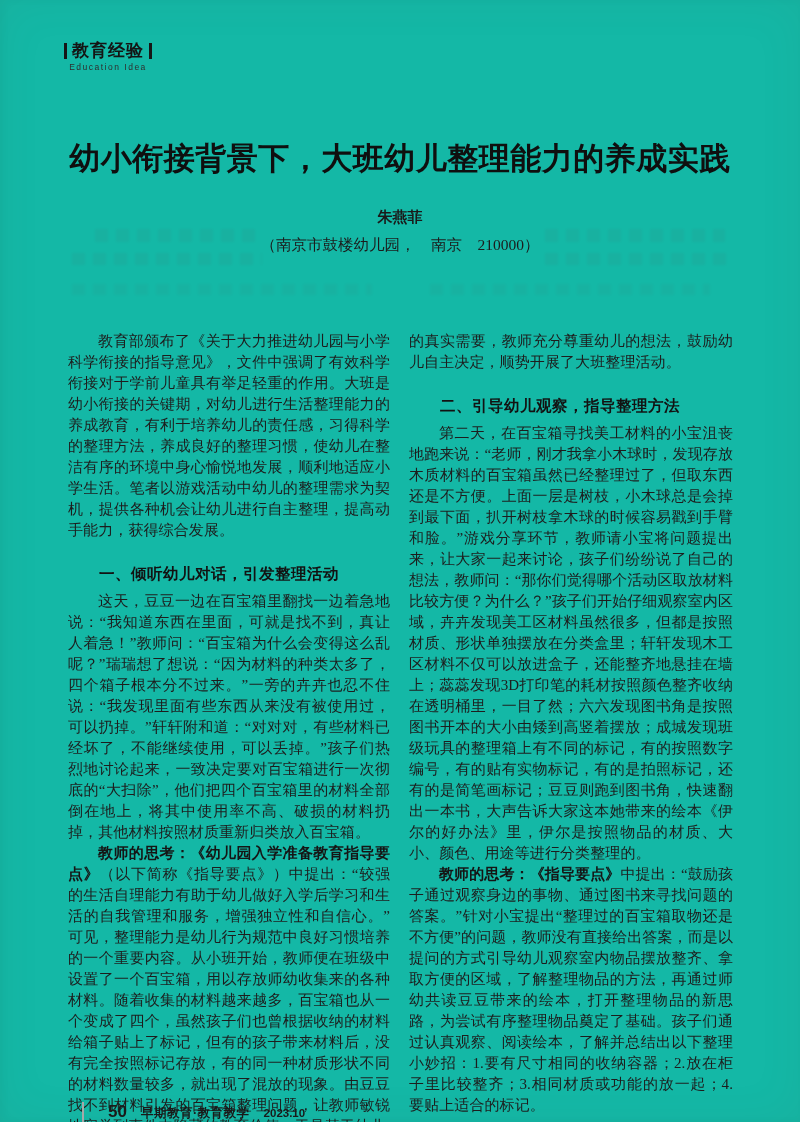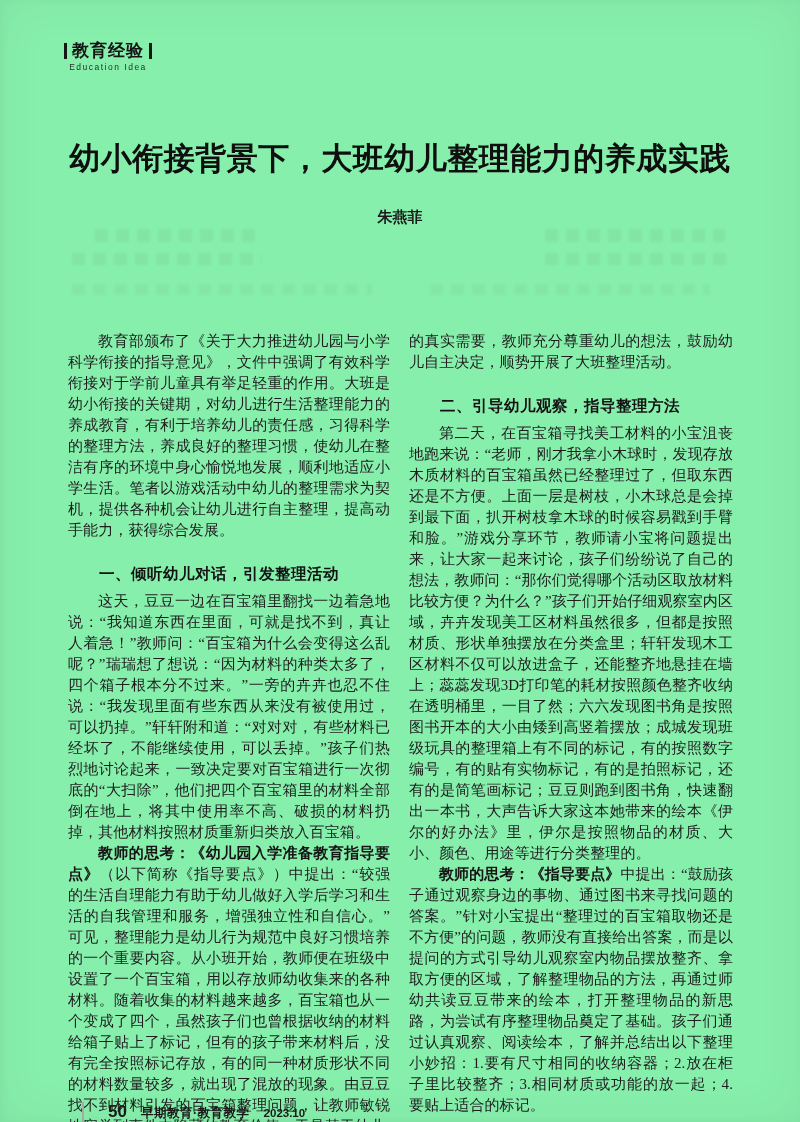--- a/index.html
+++ b/index.html
@@ -5,7 +5,7 @@
   html,body{margin:0;padding:0;background:#d8d8d6;}
   .page{
     position:relative;width:800px;height:1122px;margin:0 auto;
-    background:#86efac;overflow:hidden;color:#1d1d1d;
+    background:#14b8a6;overflow:hidden;color:#1d1d1d;
     font-family:"Liberation Serif","DejaVu Serif",serif;
     box-shadow:inset 0 0 46px rgba(90,85,75,0.07), inset 3px 0 8px rgba(0,0,0,0.03);
   }

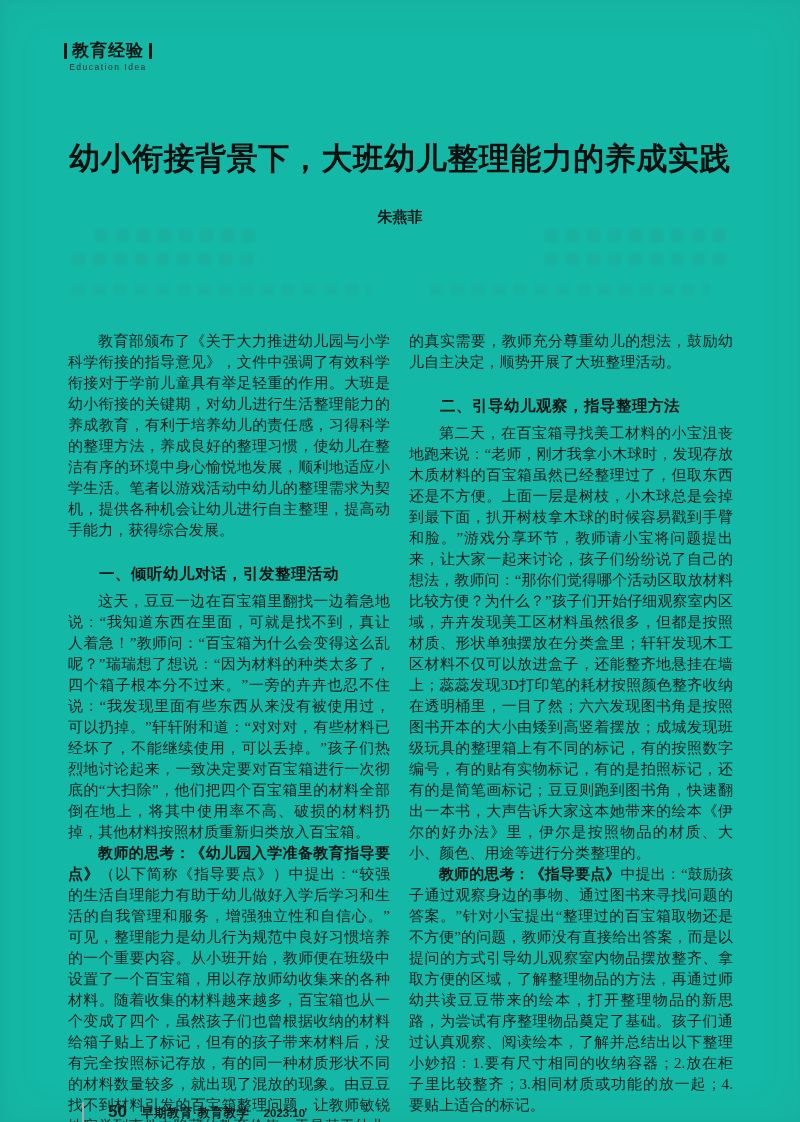--- a/index.html
+++ b/index.html
@@ -76,6 +76,7 @@
 
   <div class="title">幼小衔接背景下，大班幼儿整理能力的养成实践</div>
   <div class="author">朱燕菲</div>
+  <div class="affil">（南京市鼓楼幼儿园，　南京　210000）</div>
 
   <div class="col col-left" id="col-left">
       <p>教育部颁布了《关于大力推进幼儿园与小学科学衔接的指导意见》，文件中强调了有效科学衔接对于学前儿童具有举足轻重的作用。大班是幼小衔接的关键期，对幼儿进行生活整理能力的养成教育，有利于培养幼儿的责任感，习得科学的整理方法，养成良好的整理习惯，使幼儿在整洁有序的环境中身心愉悦地发展，顺利地适应小学生活。笔者以游戏活动中幼儿的整理需求为契机，提供各种机会让幼儿进行自主整理，提高动手能力，获得综合发展。</p>

